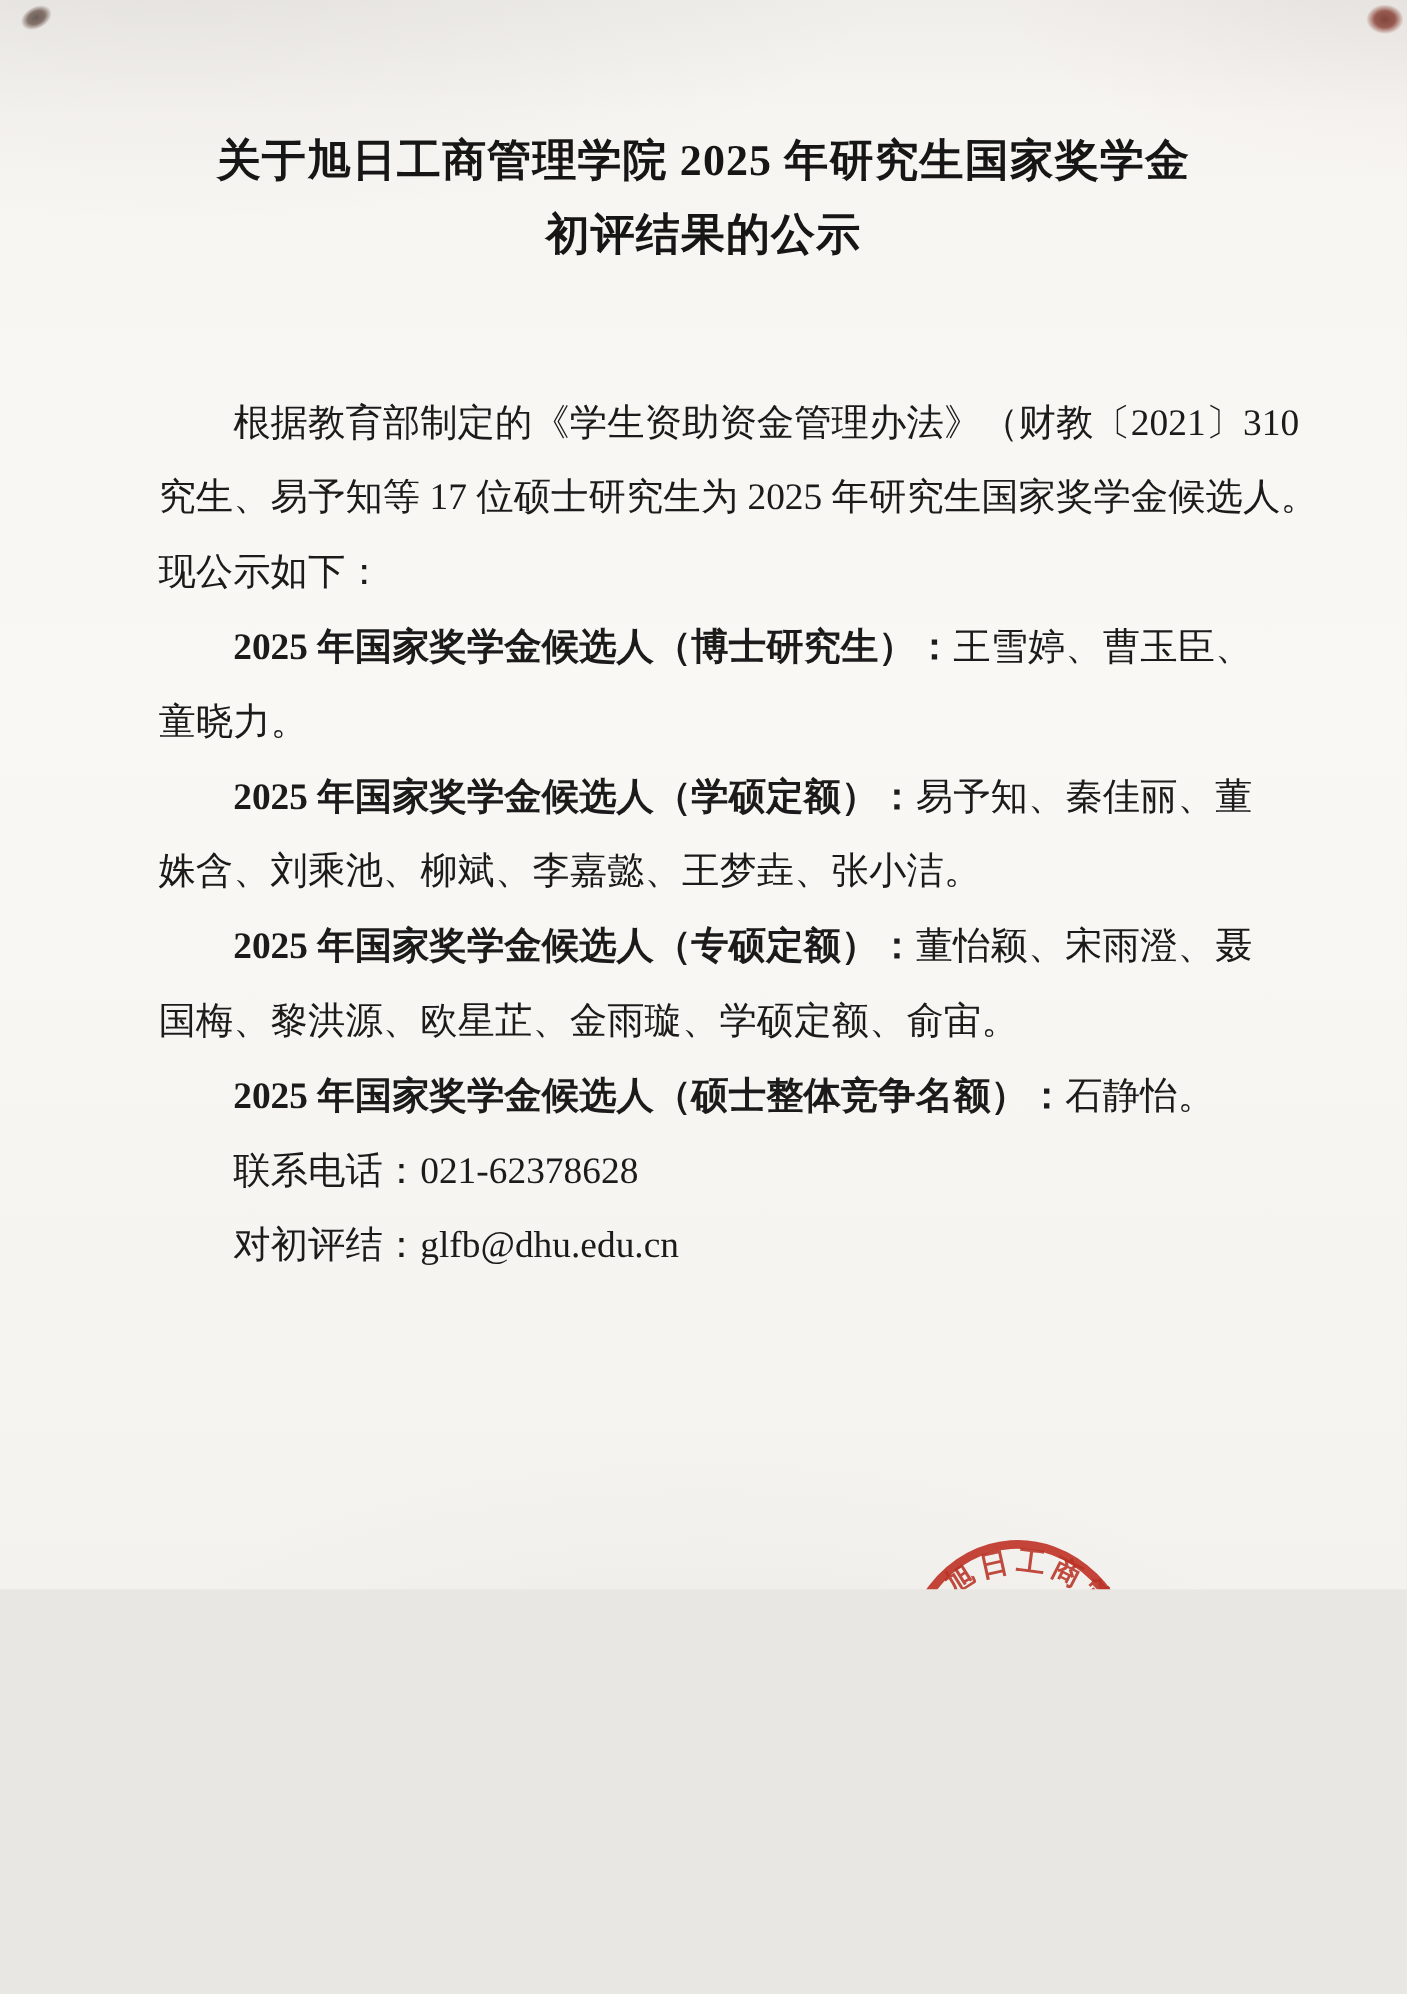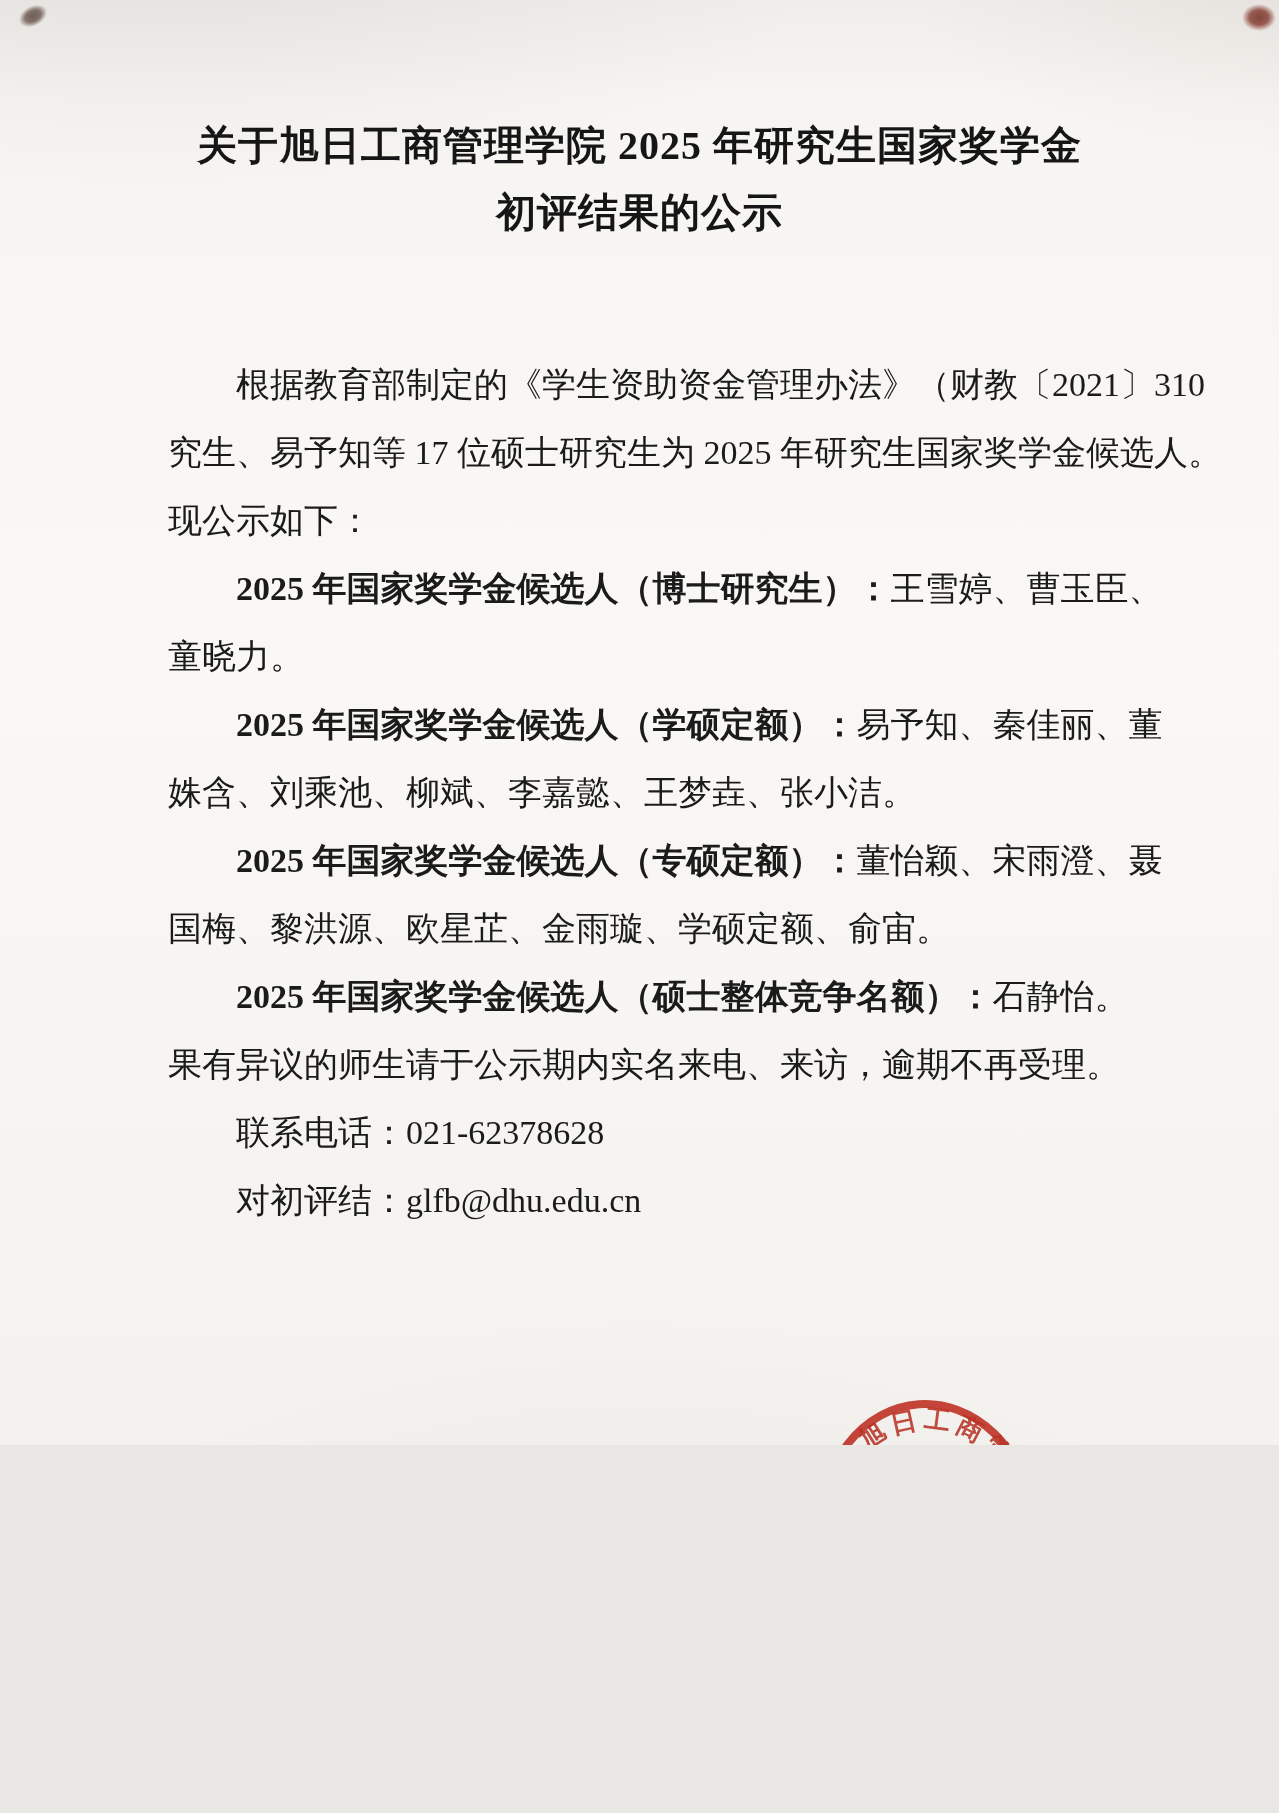--- a/index.html
+++ b/index.html
@@ -33,7 +33,7 @@
     letter-spacing:1px;color:#161616;
   }
   .body{
-    position:absolute;top:351px;left:168px;width:830px;
+    position:absolute;top:351px;left:144px;width:830px;
     font-size:34px;color:#1b1b1b;
   }
   .line{height:68px;line-height:68px;white-space:nowrap;}

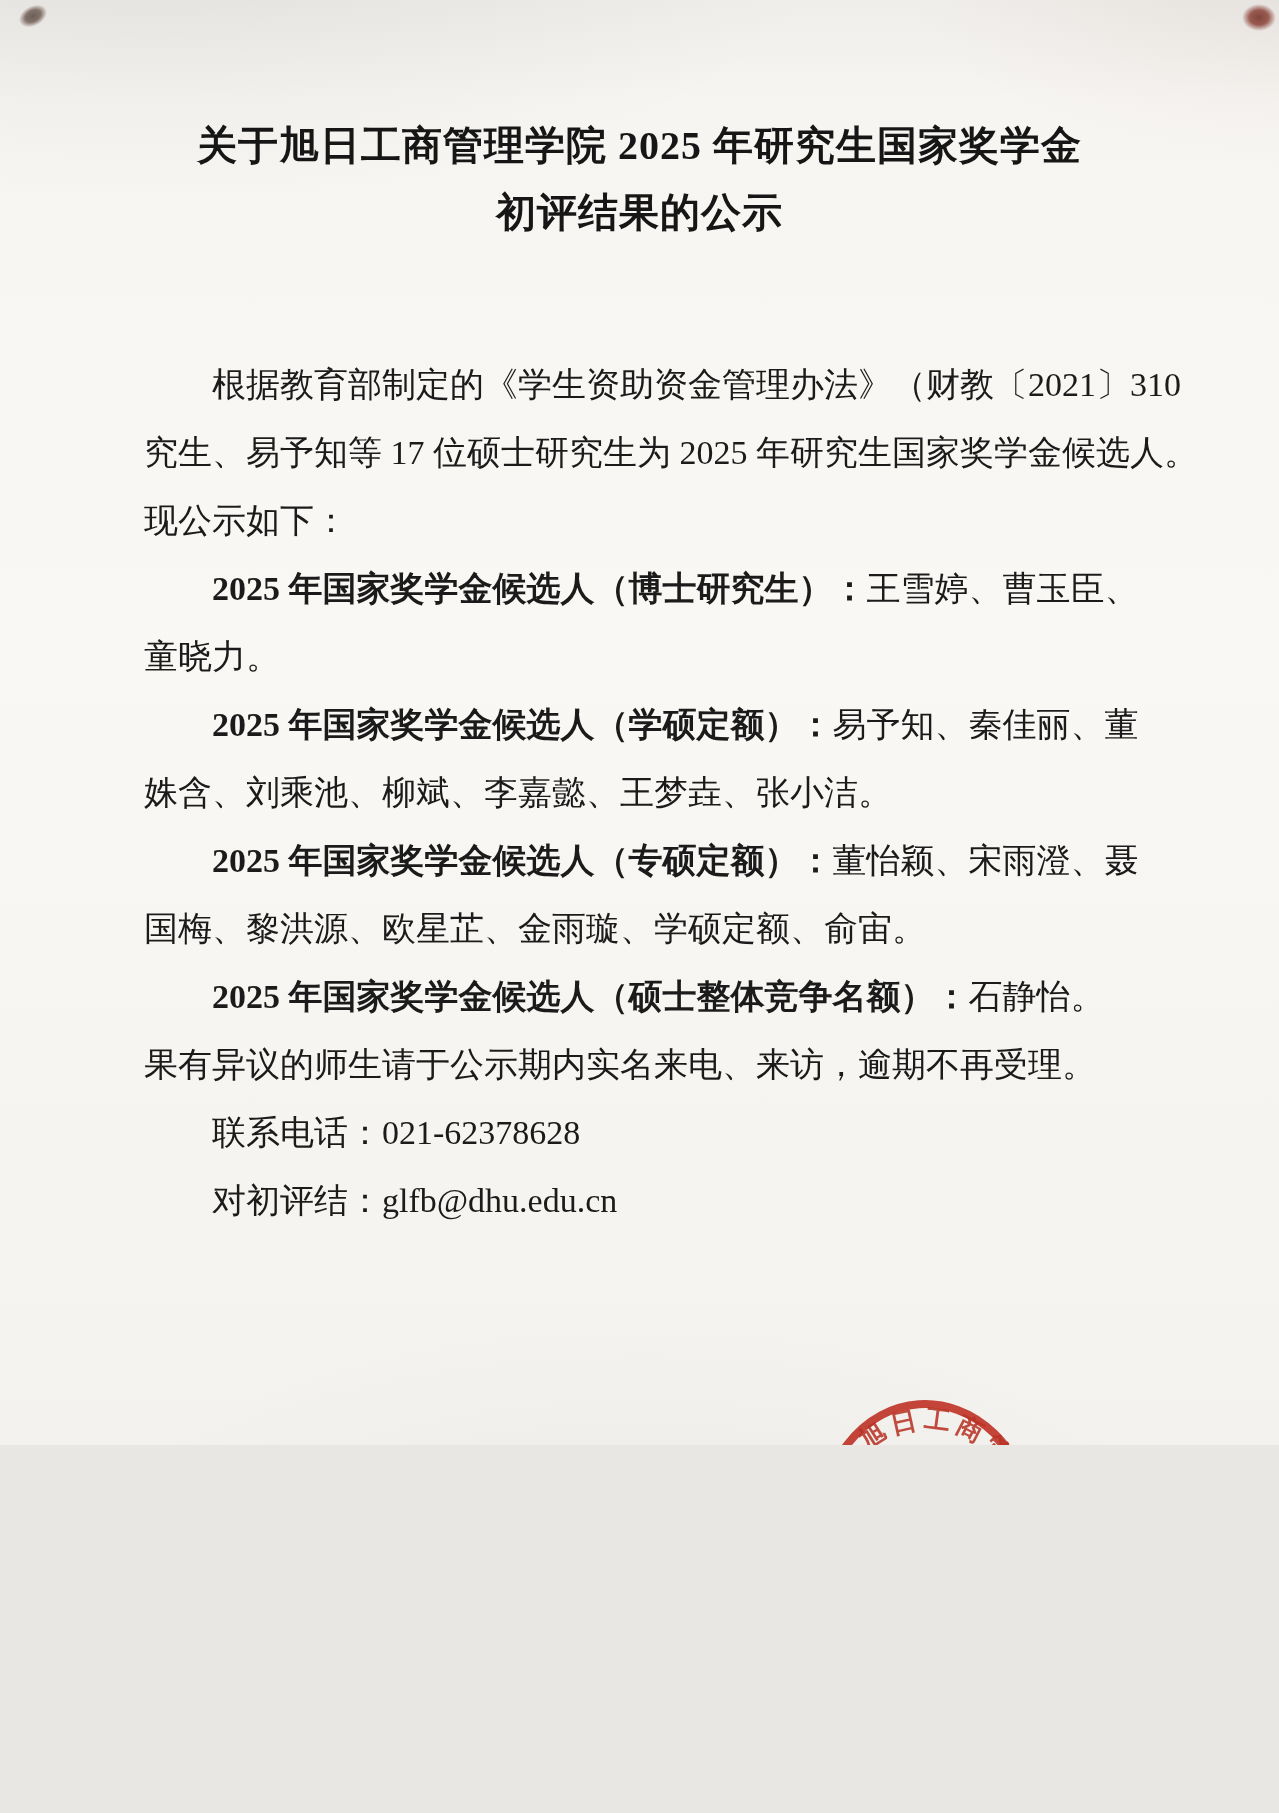--- a/index.html
+++ b/index.html
@@ -81,7 +81,6 @@
       <div class="line first"><span class="b">2025 年国家奖学金候选人（专硕定额）：</span><span>董怡颖、宋雨澄、聂</span></div>
       <div class="line"><span>国梅、黎洪源、欧星芷、金雨璇、学硕定额、俞宙。</span></div>
       <div class="line first"><span class="b">2025 年国家奖学金候选人（硕士整体竞争名额）：</span><span>石静怡。</span></div>
-      <div class="line"><span>果有异议的师生请于公示期内实名来电、来访，逾期不再受理。</span></div>
       <div class="line first"><span>联系电话：021-62378628</span></div>
       <div class="line first"><span>对初评结：glfb@dhu.edu.cn</span></div>
     </div>

